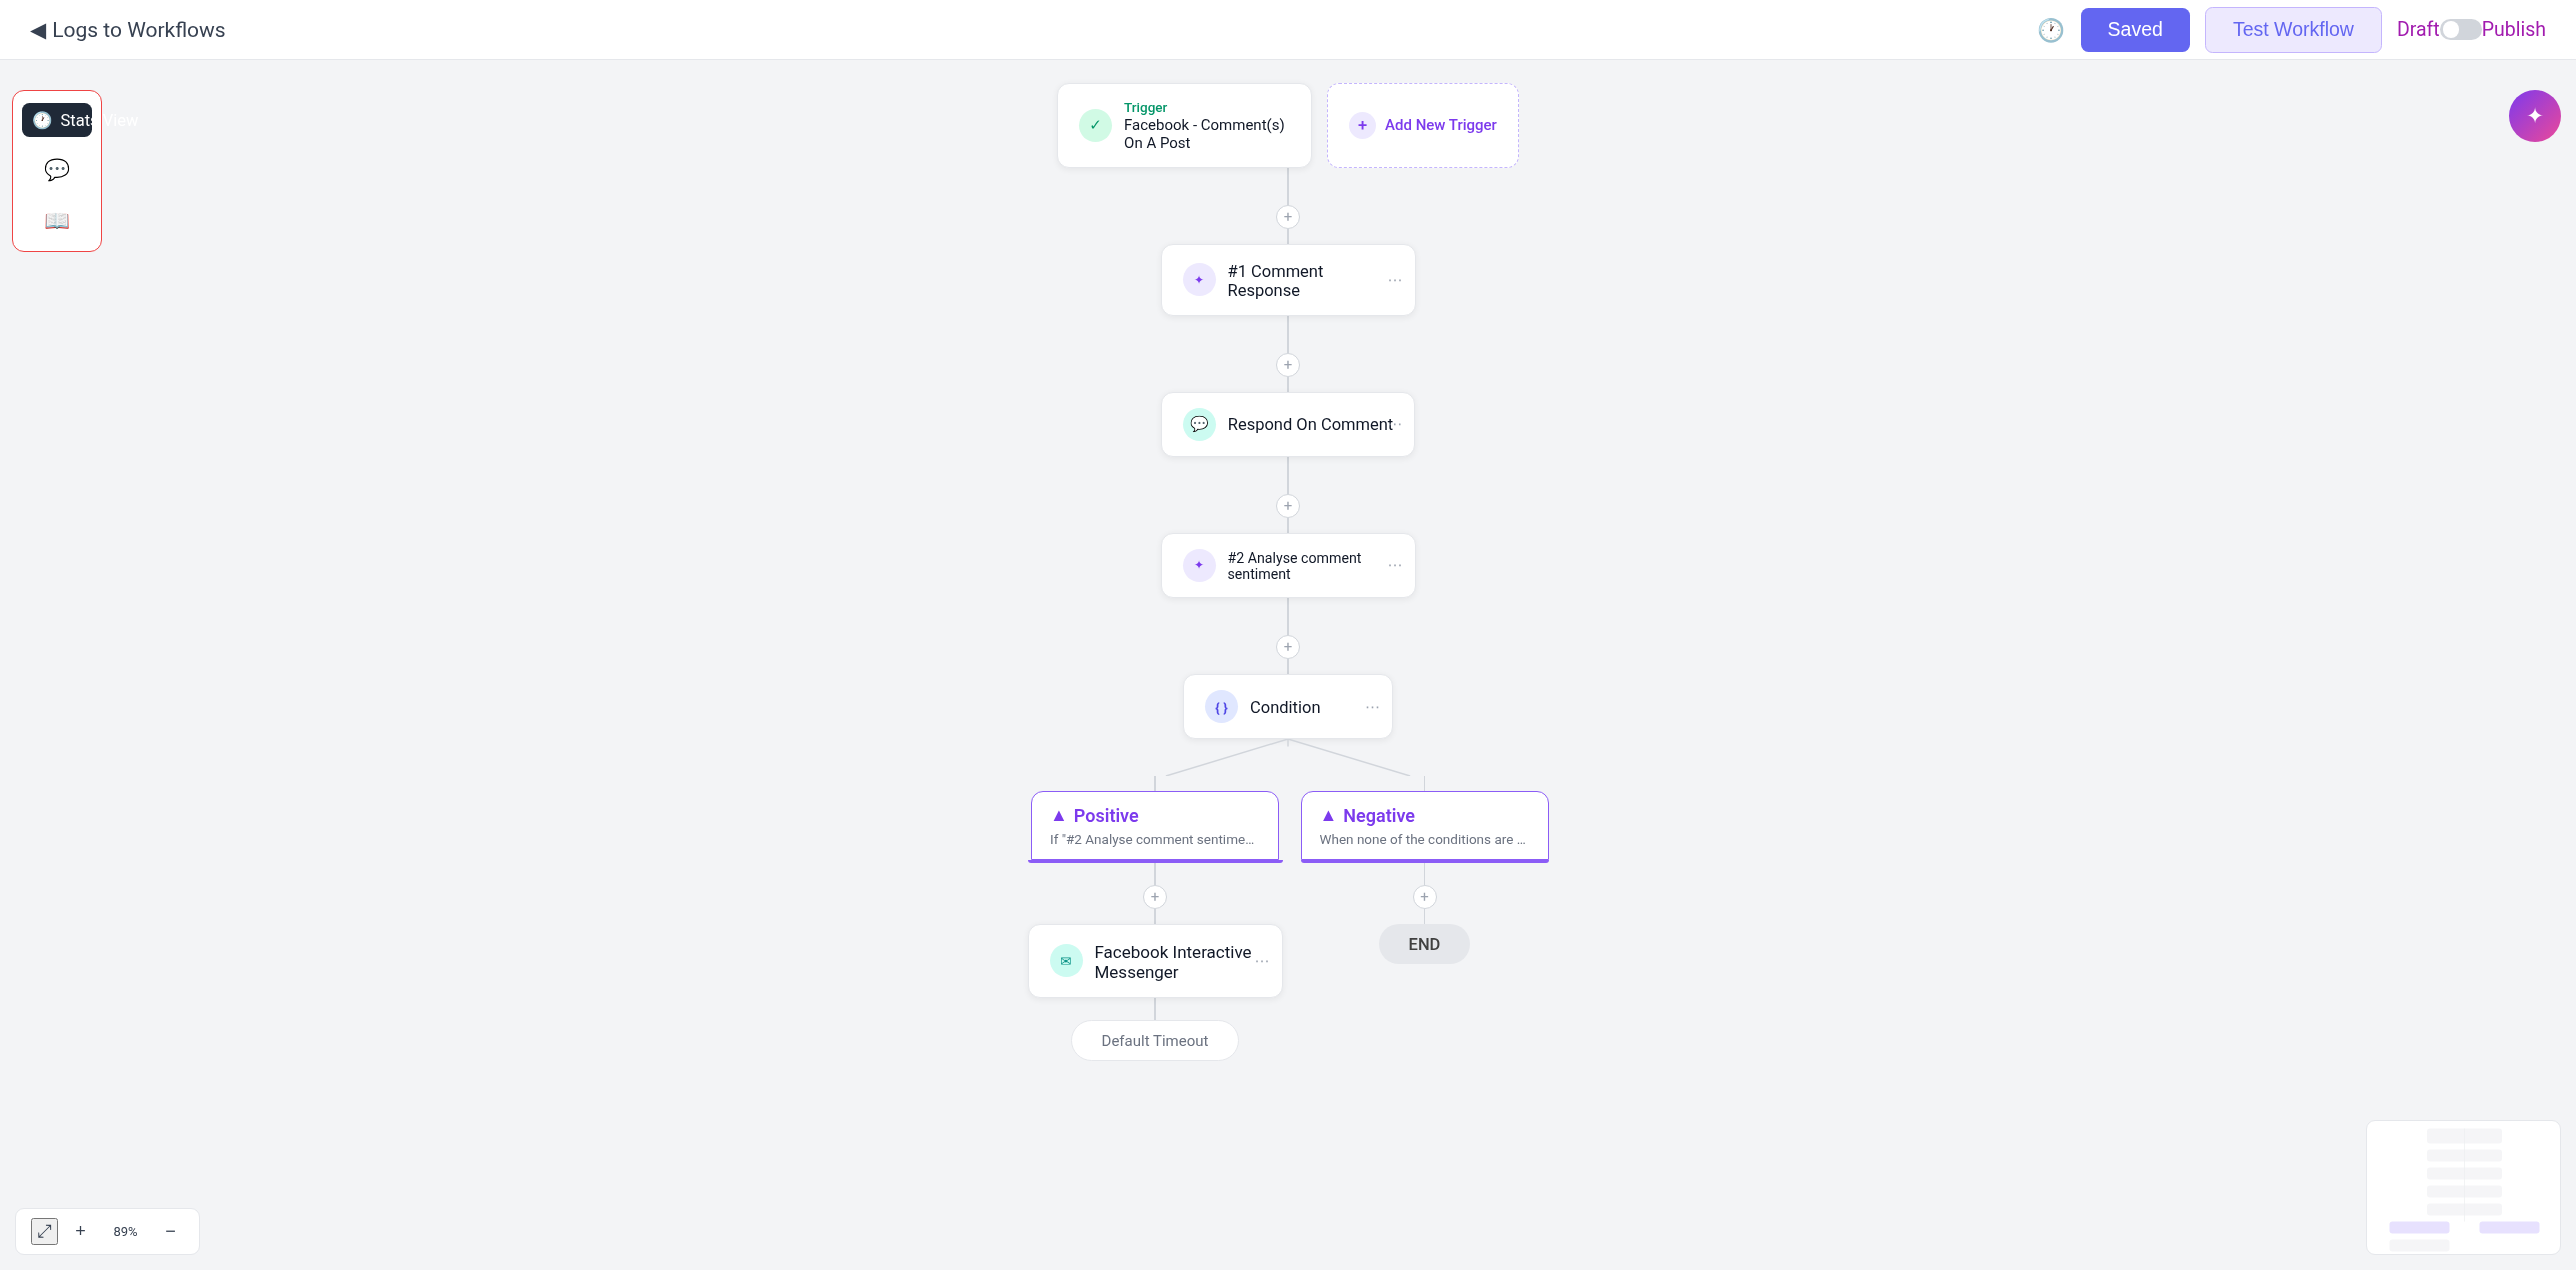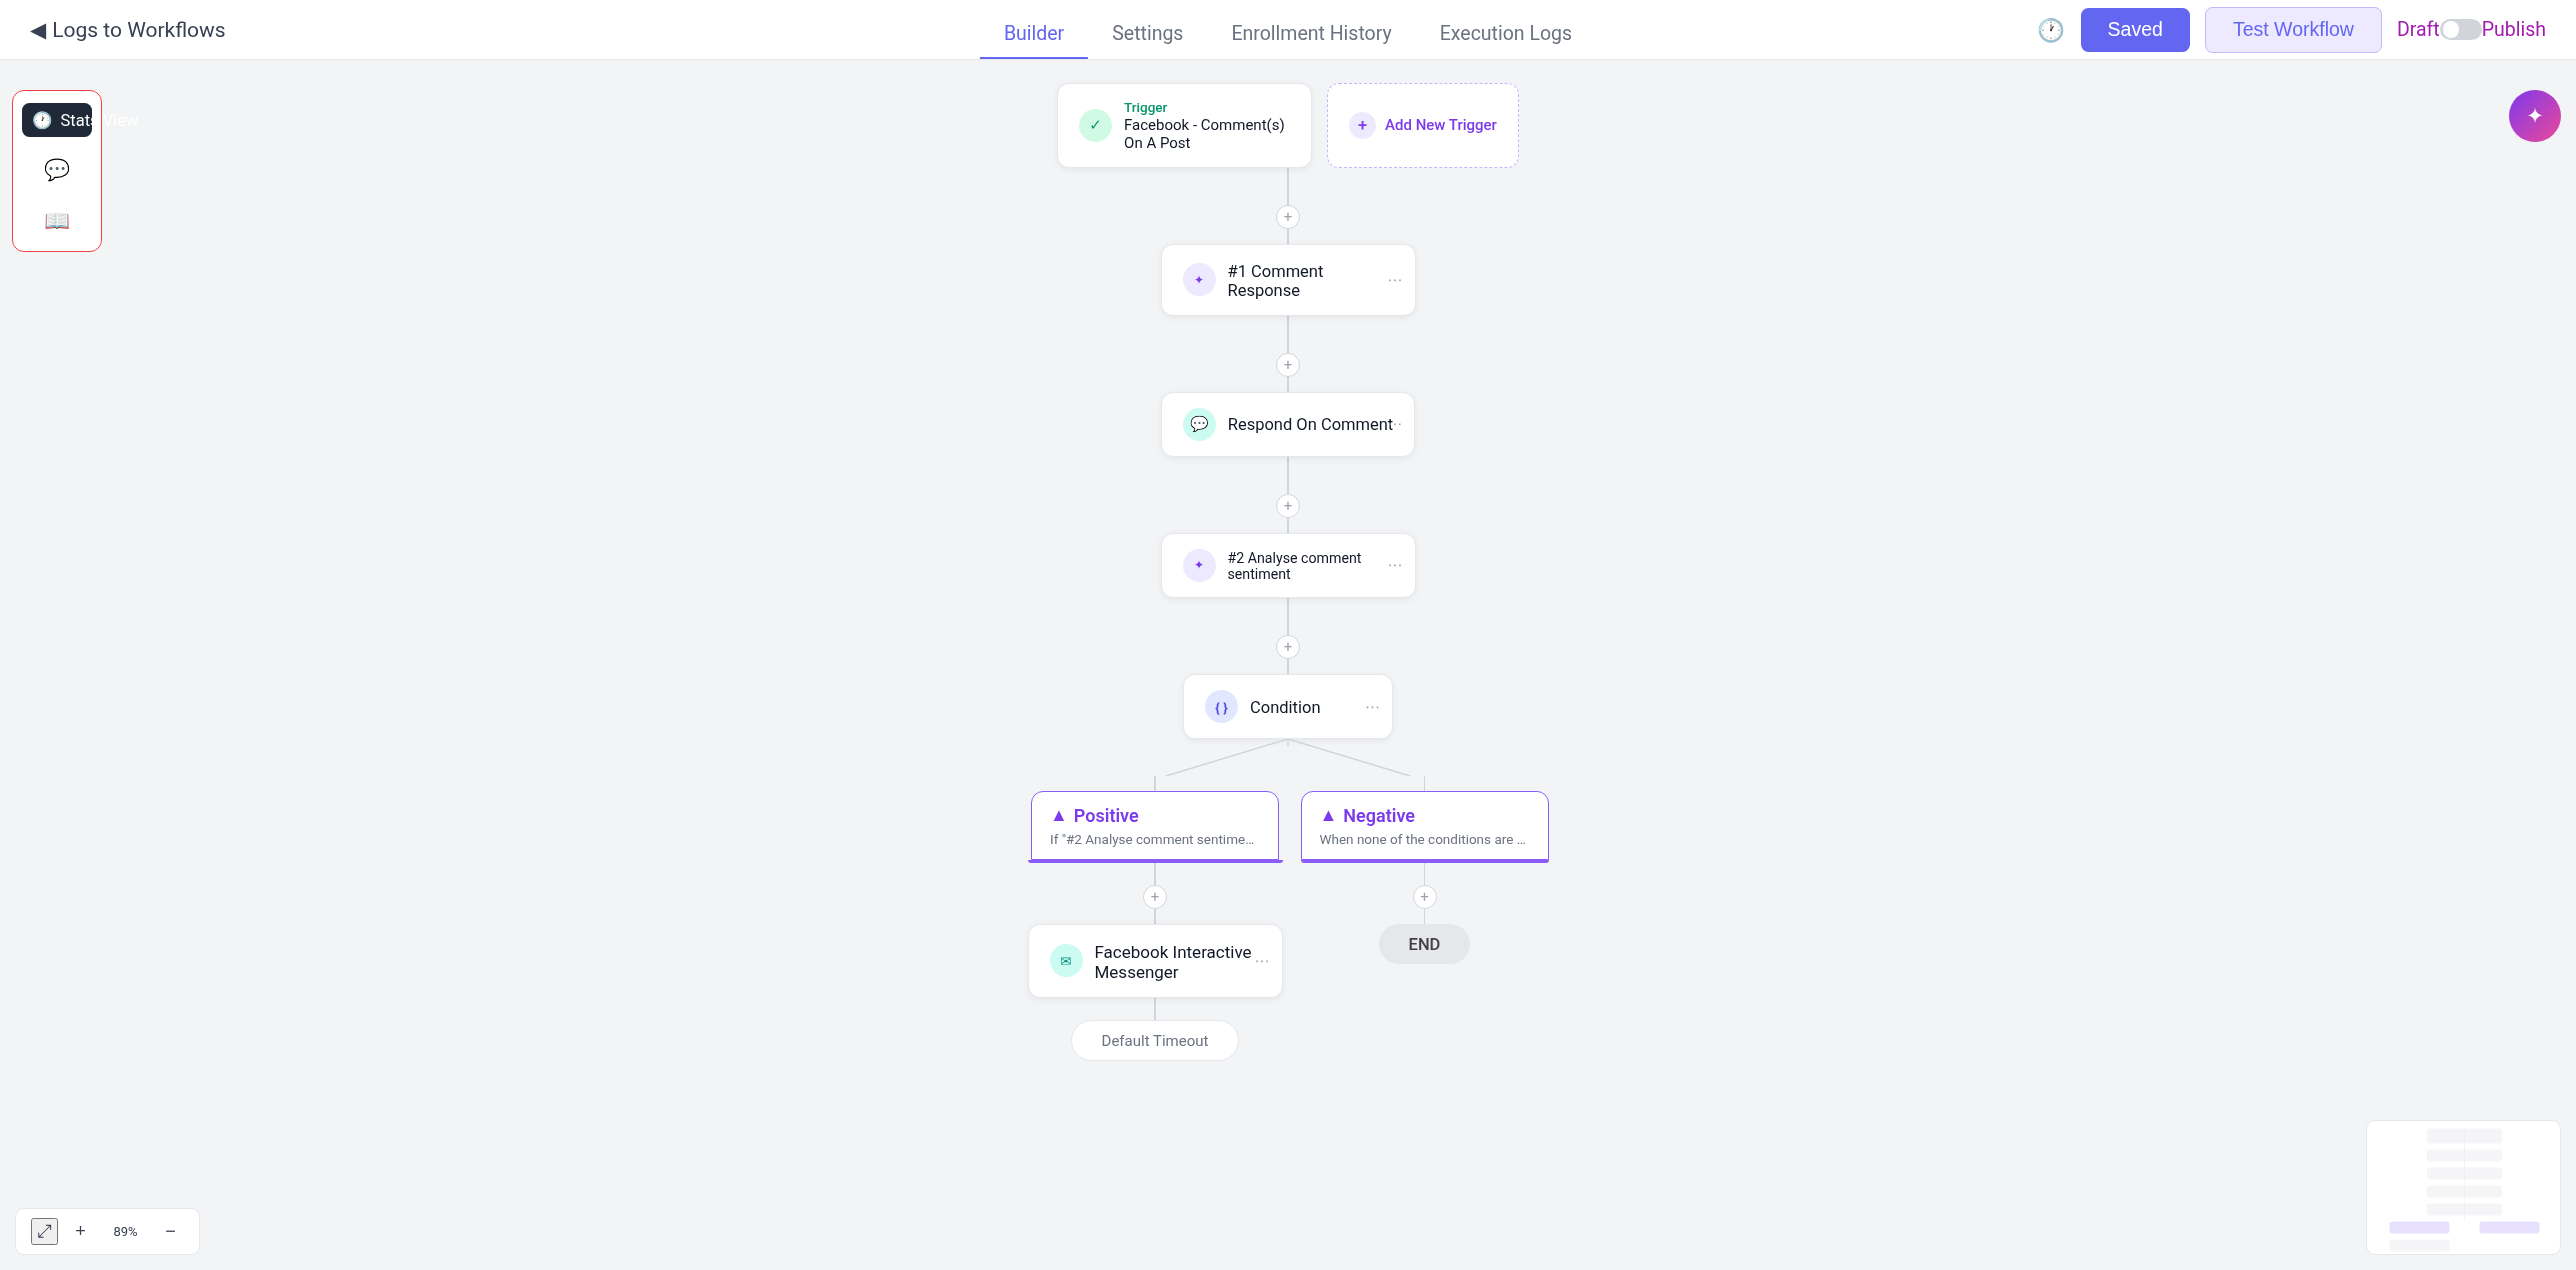--- a/index.html
+++ b/index.html
@@ -415,20 +415,6 @@
   </a>
 
 
-  <div class="nav-tabs">
-    <div class="nav-tab active">
-      <span>Builder</span>
-    </div>
-    <div class="nav-tab">
-      <span>Settings</span>
-    </div>
-    <div class="nav-tab">
-      <span>Enrollment History</span>
-    </div>
-    <div class="nav-tab">
-      <span>Execution Logs</span>
-    </div>
-  </div>
 
   <div class="top-right">
     <span class="history-icon">🕐</span>

